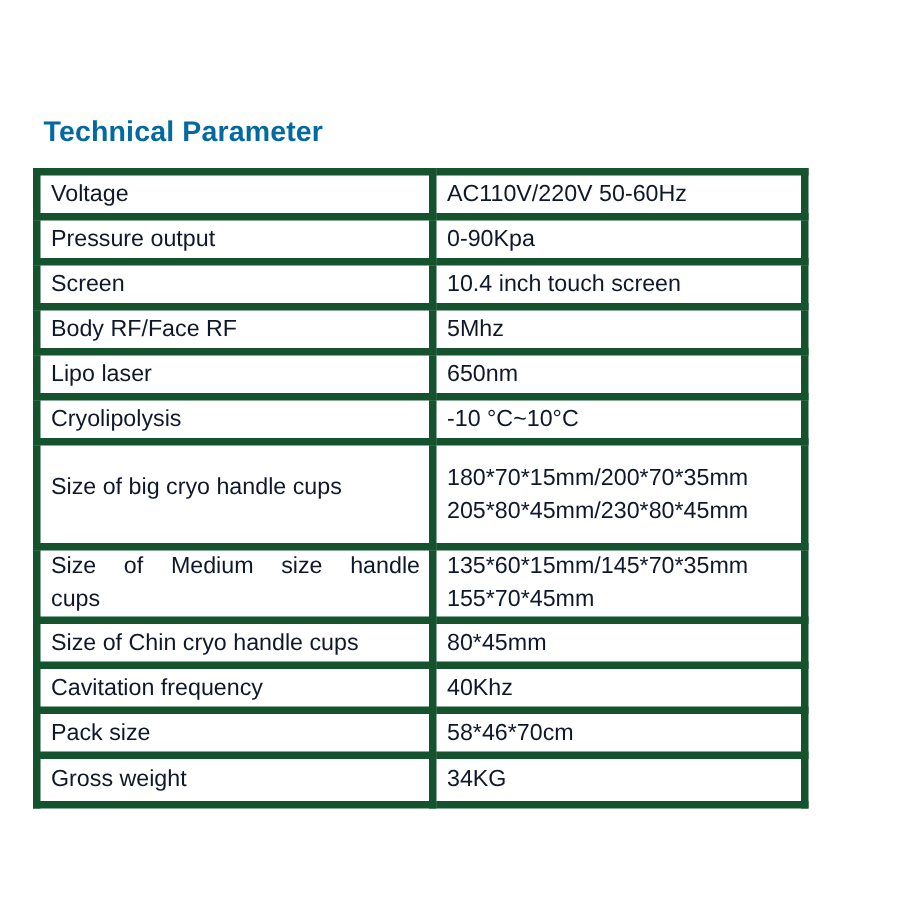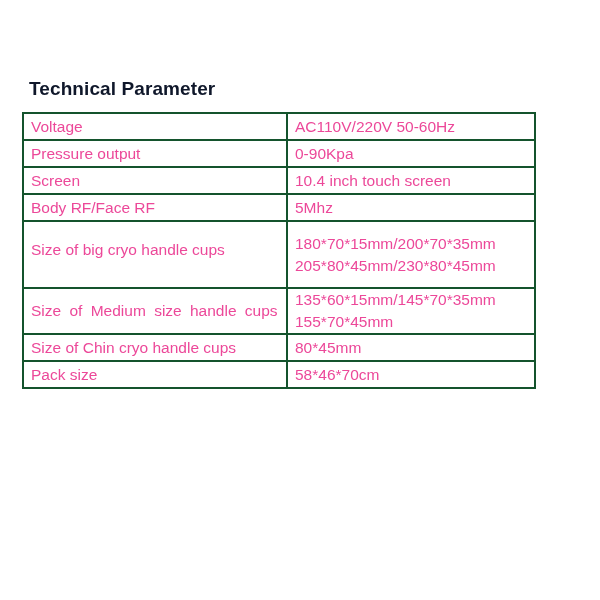--- a/index.html
+++ b/index.html
@@ -21,7 +21,7 @@
       top: 78px;
       font-size: 19px;
       font-weight: bold;
-      color: #0f172a;
+      color: #0369a1;
       letter-spacing: 0.1px;
       white-space: nowrap;
     }

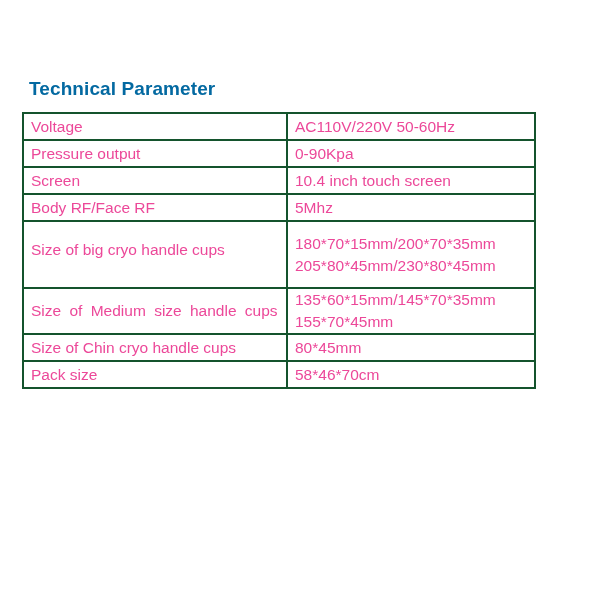--- a/index.html
+++ b/index.html
@@ -37,11 +37,11 @@
     table.spec col.c1 { width: 264px; }
     table.spec col.c2 { width: 248px; }
     table.spec td {
-      border: 2px solid #14532d;
+      border: 5px solid #14532d;
       padding: 0 6px 0 7px;
       vertical-align: middle;
       line-height: 22px;
-      color: #ec4899;
+      color: #0f172a;
     }
     table.spec tr.h26 td { height: 25px; }
     table.spec tr.h28 td { height: 28px; }

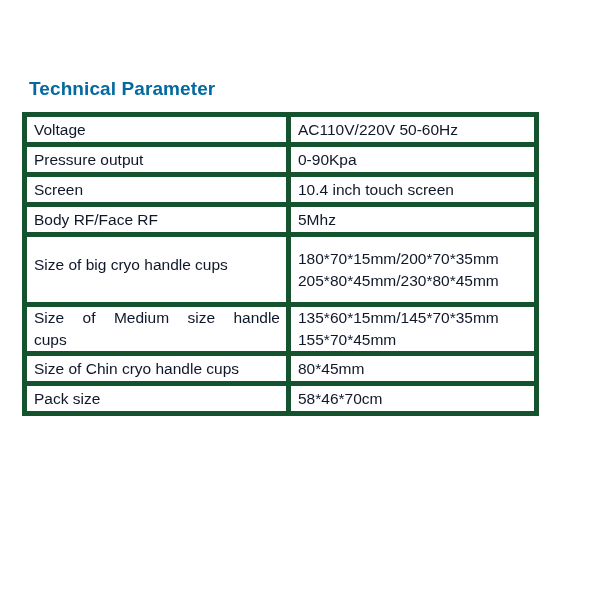--- a/index.html
+++ b/index.html
@@ -82,6 +82,10 @@
       <td class="label">Body RF/Face RF</td>
       <td class="value">5Mhz</td>
     </tr>
+    <tr class="h26">
+      <td class="label">Lipo laser</td>
+      <td class="value">650nm</td>
+    </tr>
     <tr class="h48">
       <td class="label tall-top">Size of big cryo handle cups</td>
       <td class="value">

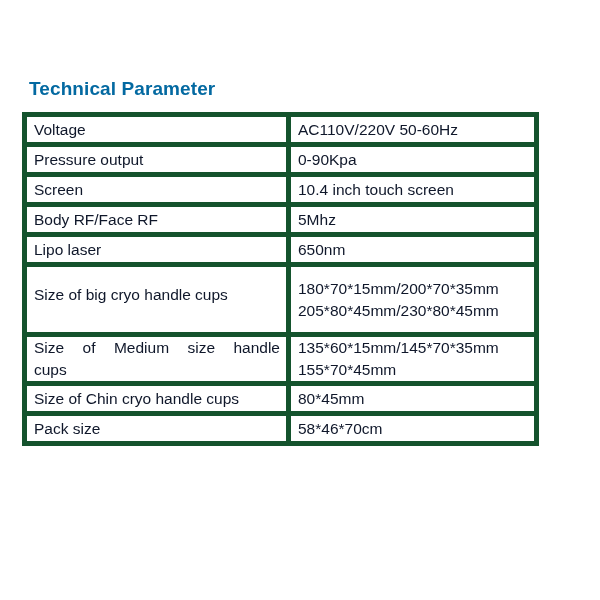--- a/index.html
+++ b/index.html
@@ -86,6 +86,10 @@
       <td class="label">Lipo laser</td>
       <td class="value">650nm</td>
     </tr>
+    <tr class="h26">
+      <td class="label">Cryolipolysis</td>
+      <td class="value">-10 °C~10°C</td>
+    </tr>
     <tr class="h48">
       <td class="label tall-top">Size of big cryo handle cups</td>
       <td class="value">

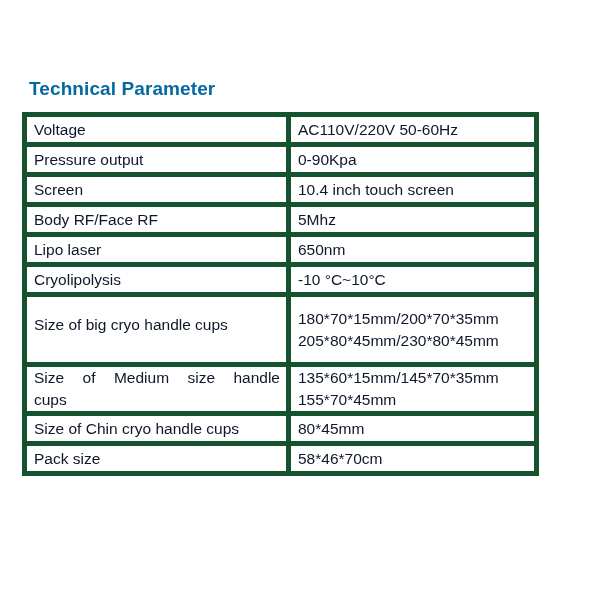--- a/index.html
+++ b/index.html
@@ -109,6 +109,10 @@
       <td class="value">80*45mm</td>
     </tr>
     <tr class="h26">
+      <td class="label">Cavitation frequency</td>
+      <td class="value">40Khz</td>
+    </tr>
+    <tr class="h26">
       <td class="label">Pack size</td>
       <td class="value">58*46*70cm</td>
     </tr>

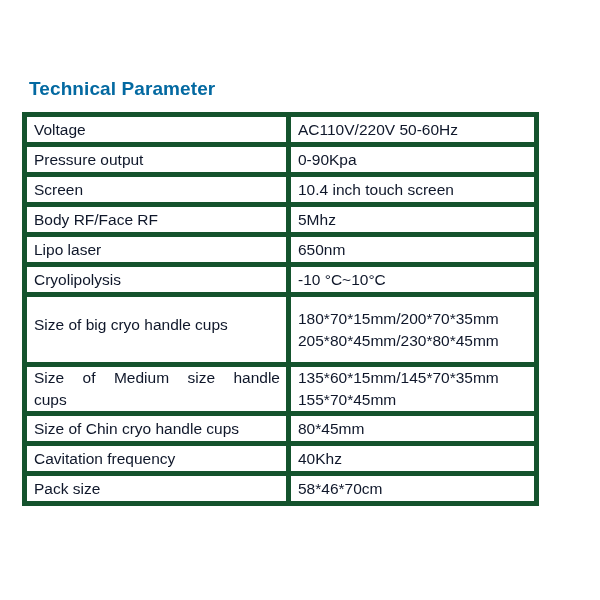--- a/index.html
+++ b/index.html
@@ -116,6 +116,10 @@
       <td class="label">Pack size</td>
       <td class="value">58*46*70cm</td>
     </tr>
+    <tr class="h28">
+      <td class="label">Gross weight</td>
+      <td class="value">34KG</td>
+    </tr>
   </tbody>
 </table>
 

